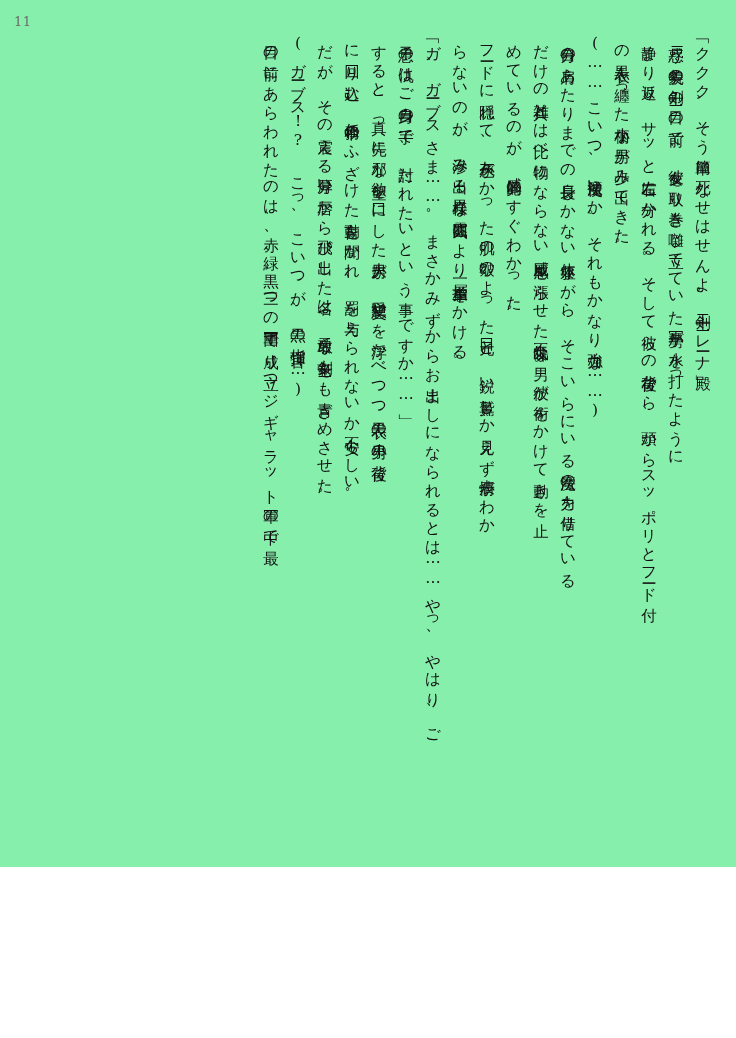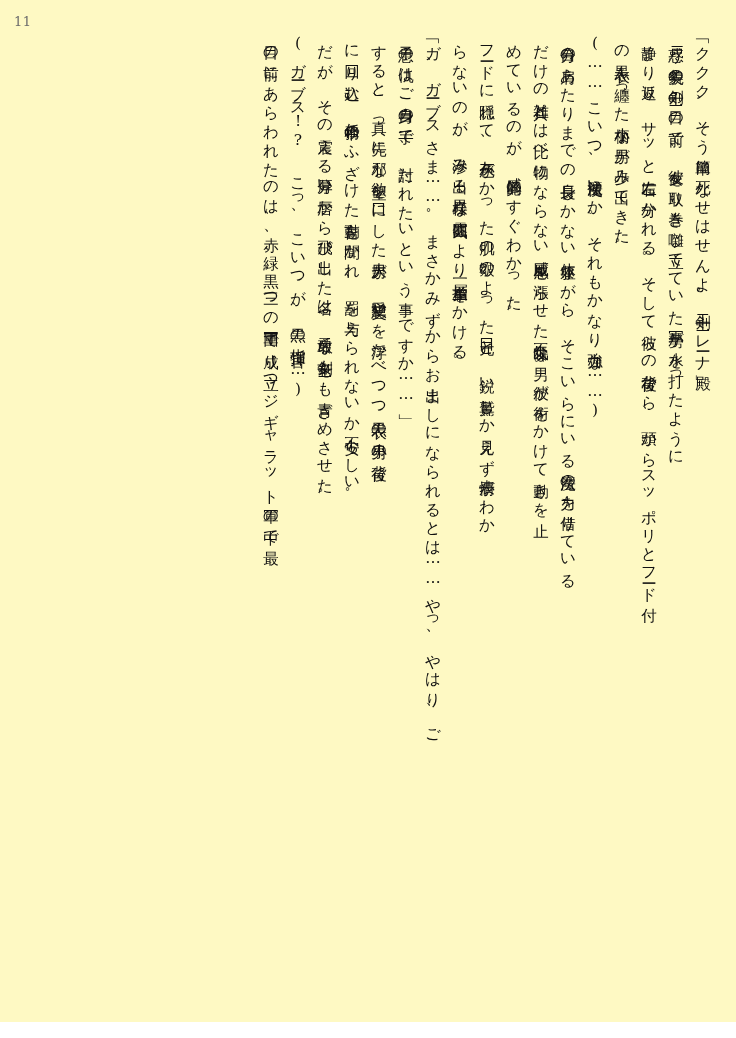--- a/index.html
+++ b/index.html
@@ -13,8 +13,8 @@
   #page {
     position: relative;
     width: 736px;
-    height: 1022px;
-    background: #fef9c3;
+    height: 867px;
+    background: #86efac;
     overflow: hidden;
   }
   

